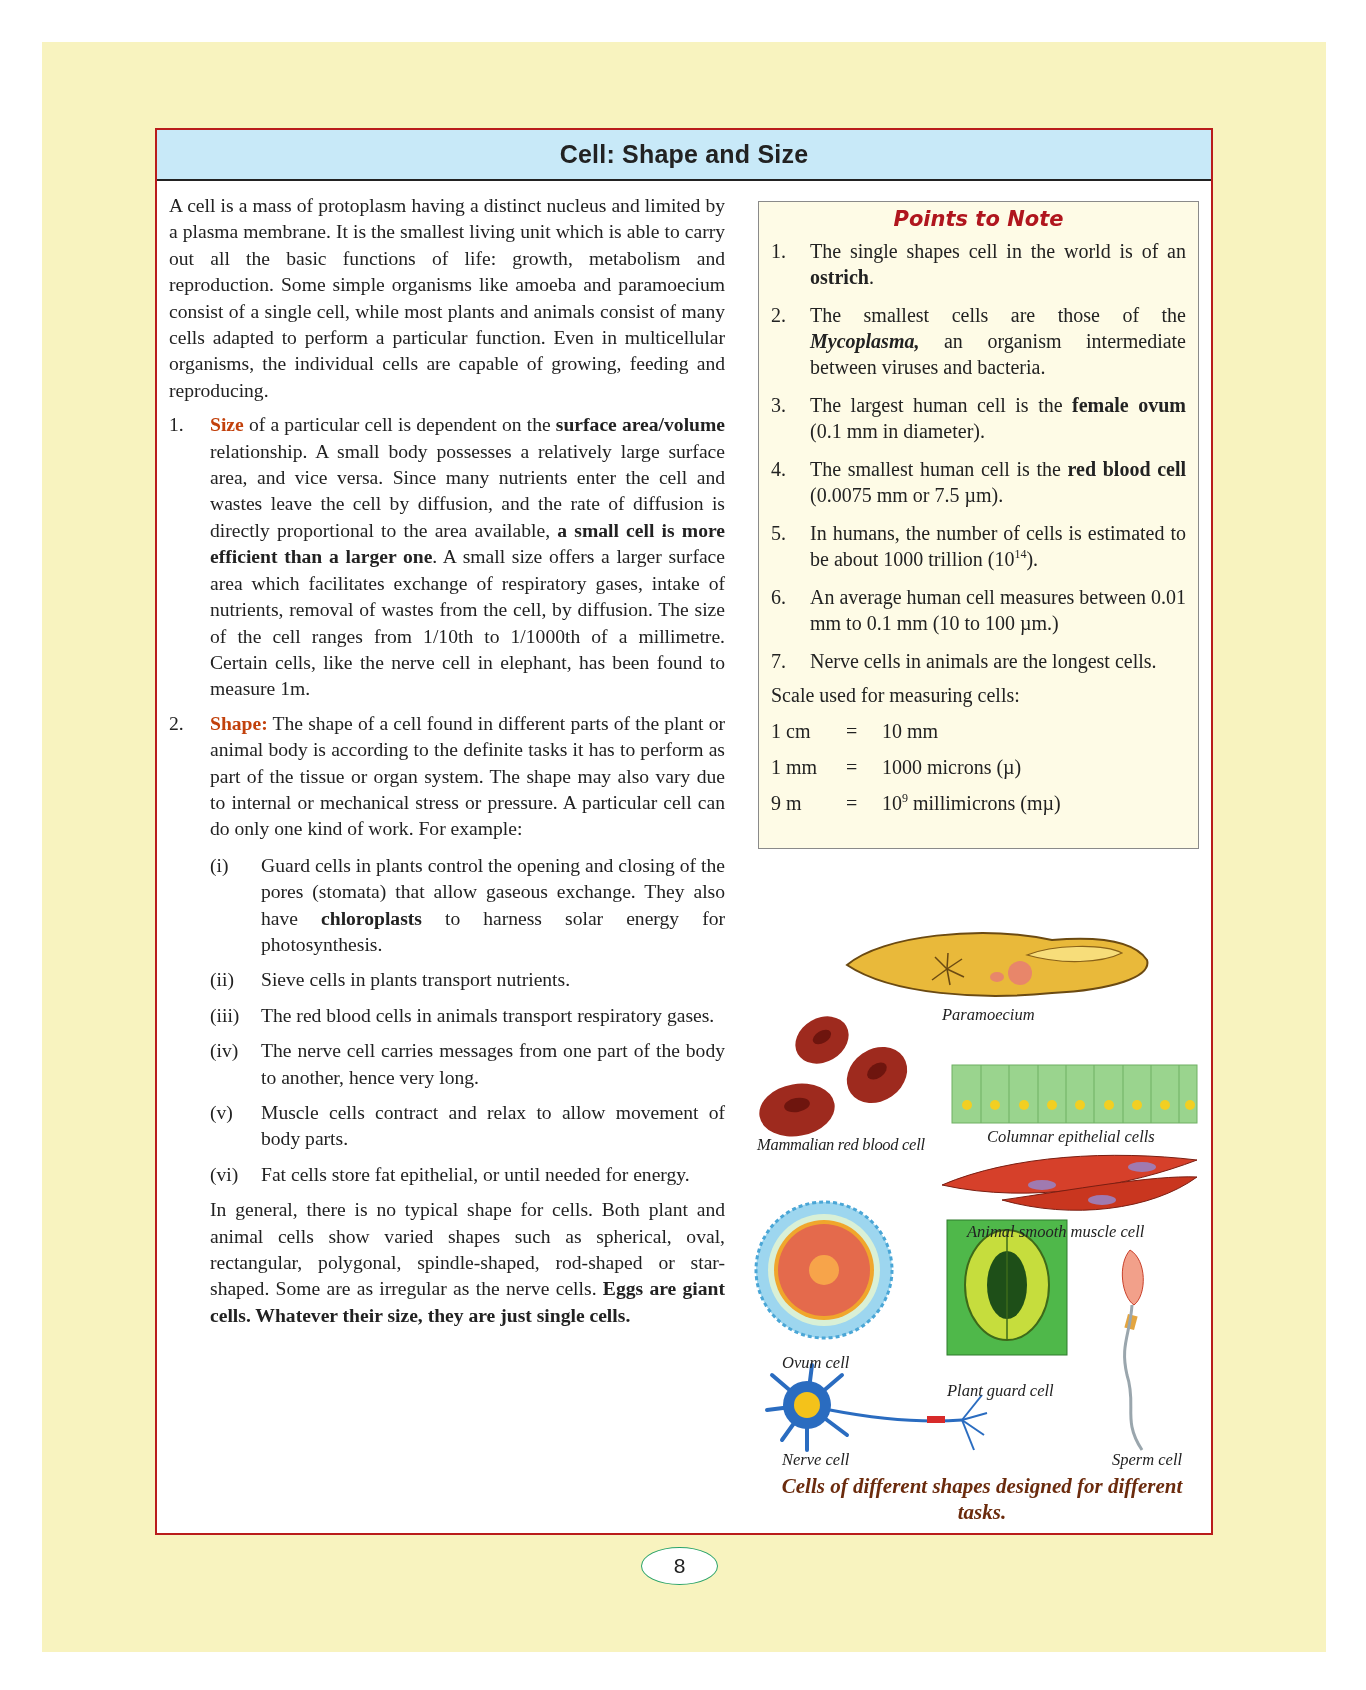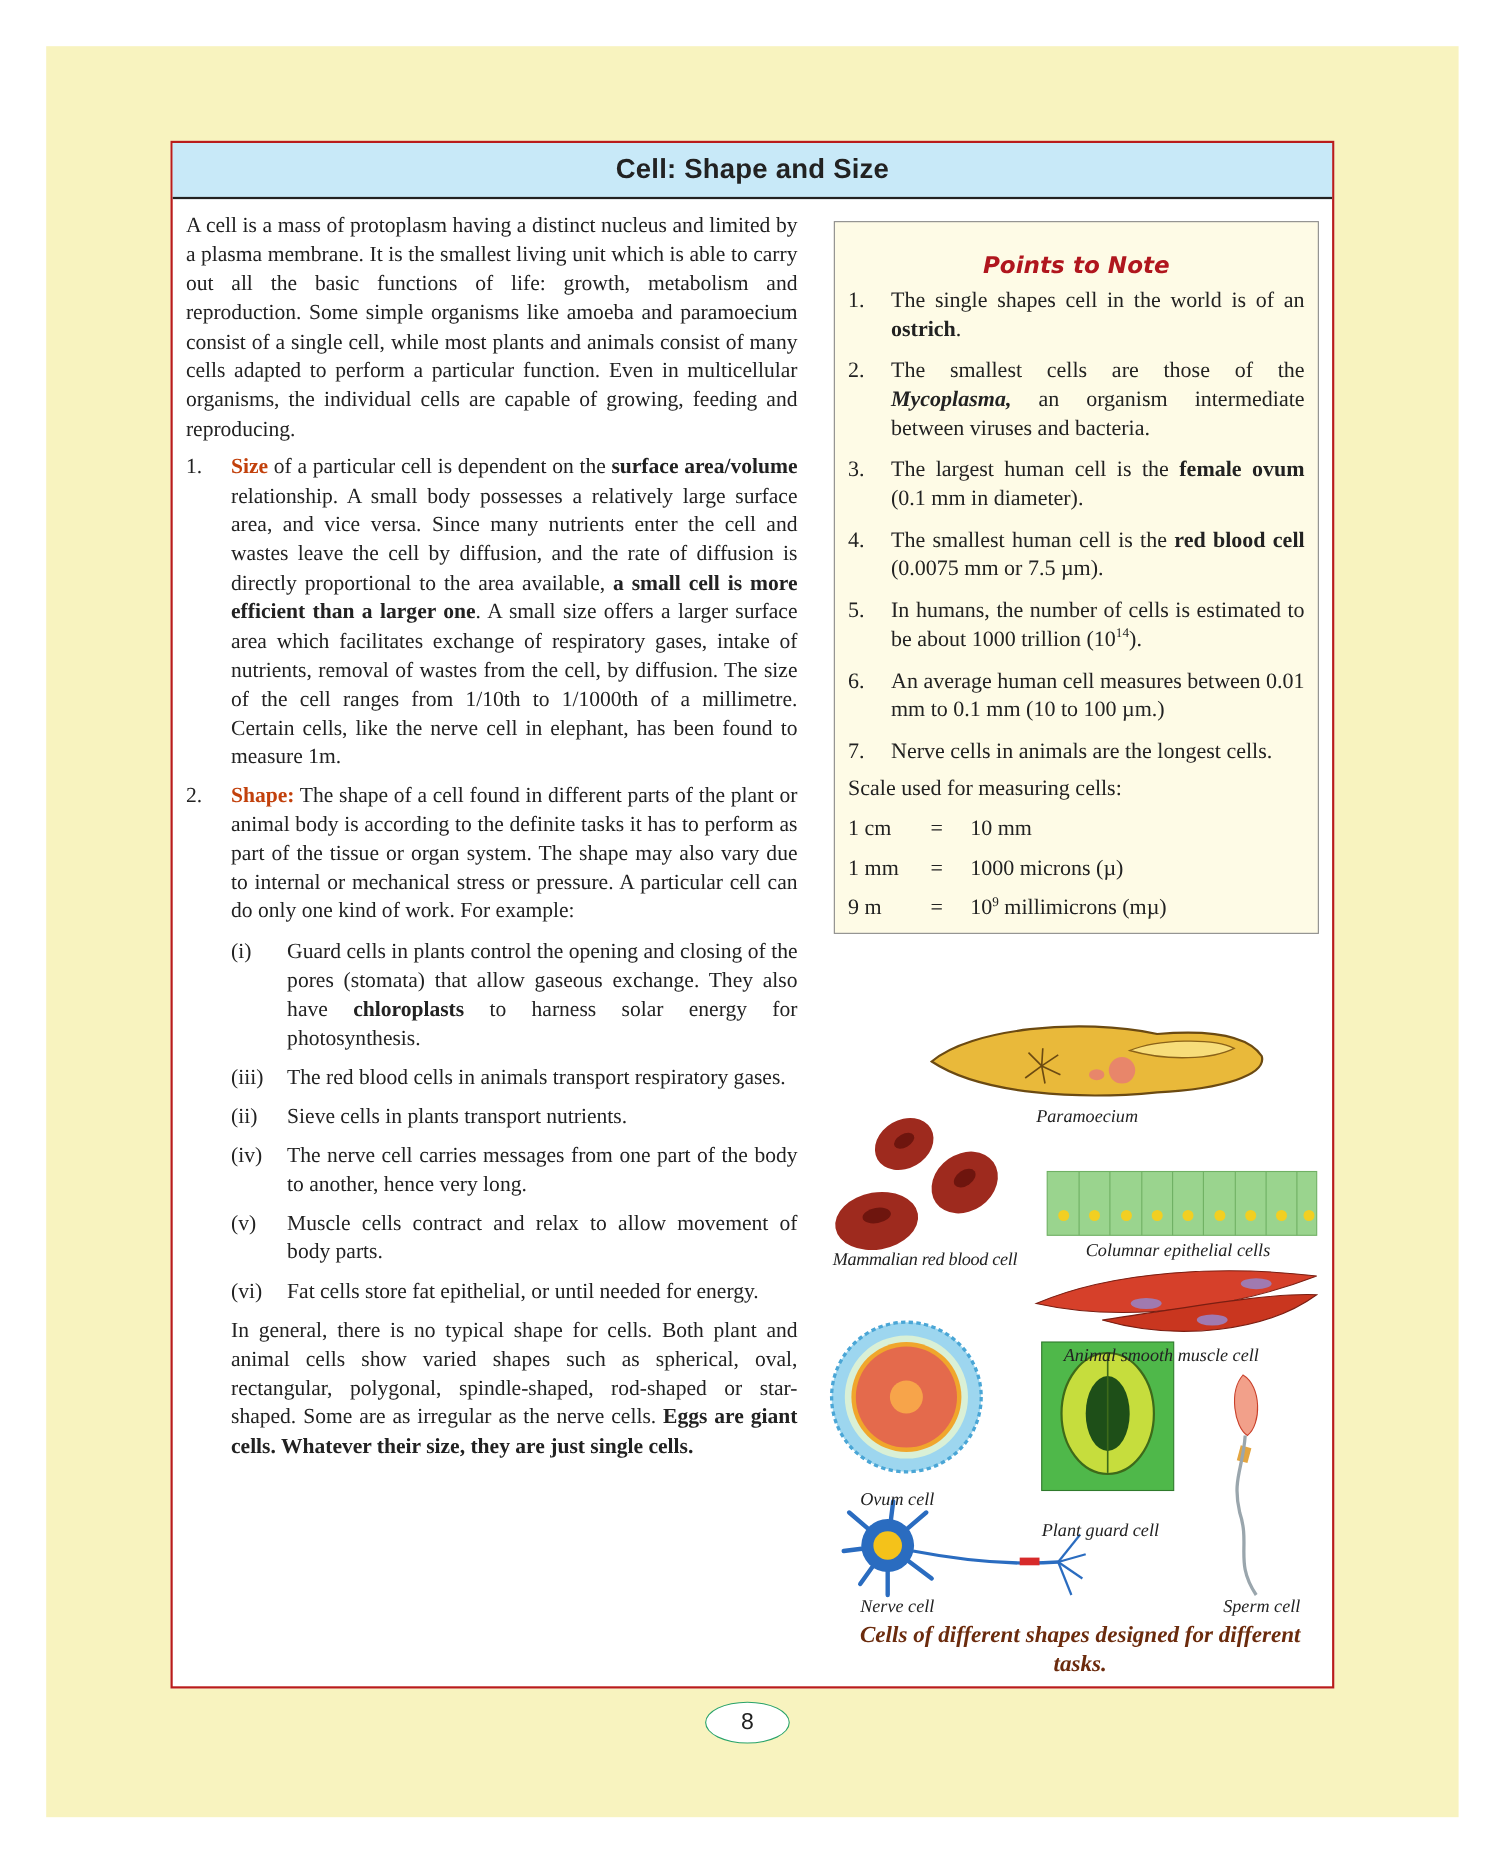--- a/index.html
+++ b/index.html
@@ -38,7 +38,7 @@
       position: absolute; left: 601px; top: 71px; width: 441px; height: 648px;
       background: #fefbe6; border: 1.5px solid #8a8a8a;
       font-family: "Liberation Serif", serif; font-size: 20px; line-height: 26px; color: #222;
-      padding: 26px 12px 0 12px;
+      padding: 4px 12px 0 12px;
     }
     .note-title {
       text-align: center; font-family: "DejaVu Sans", sans-serif; font-style: italic;

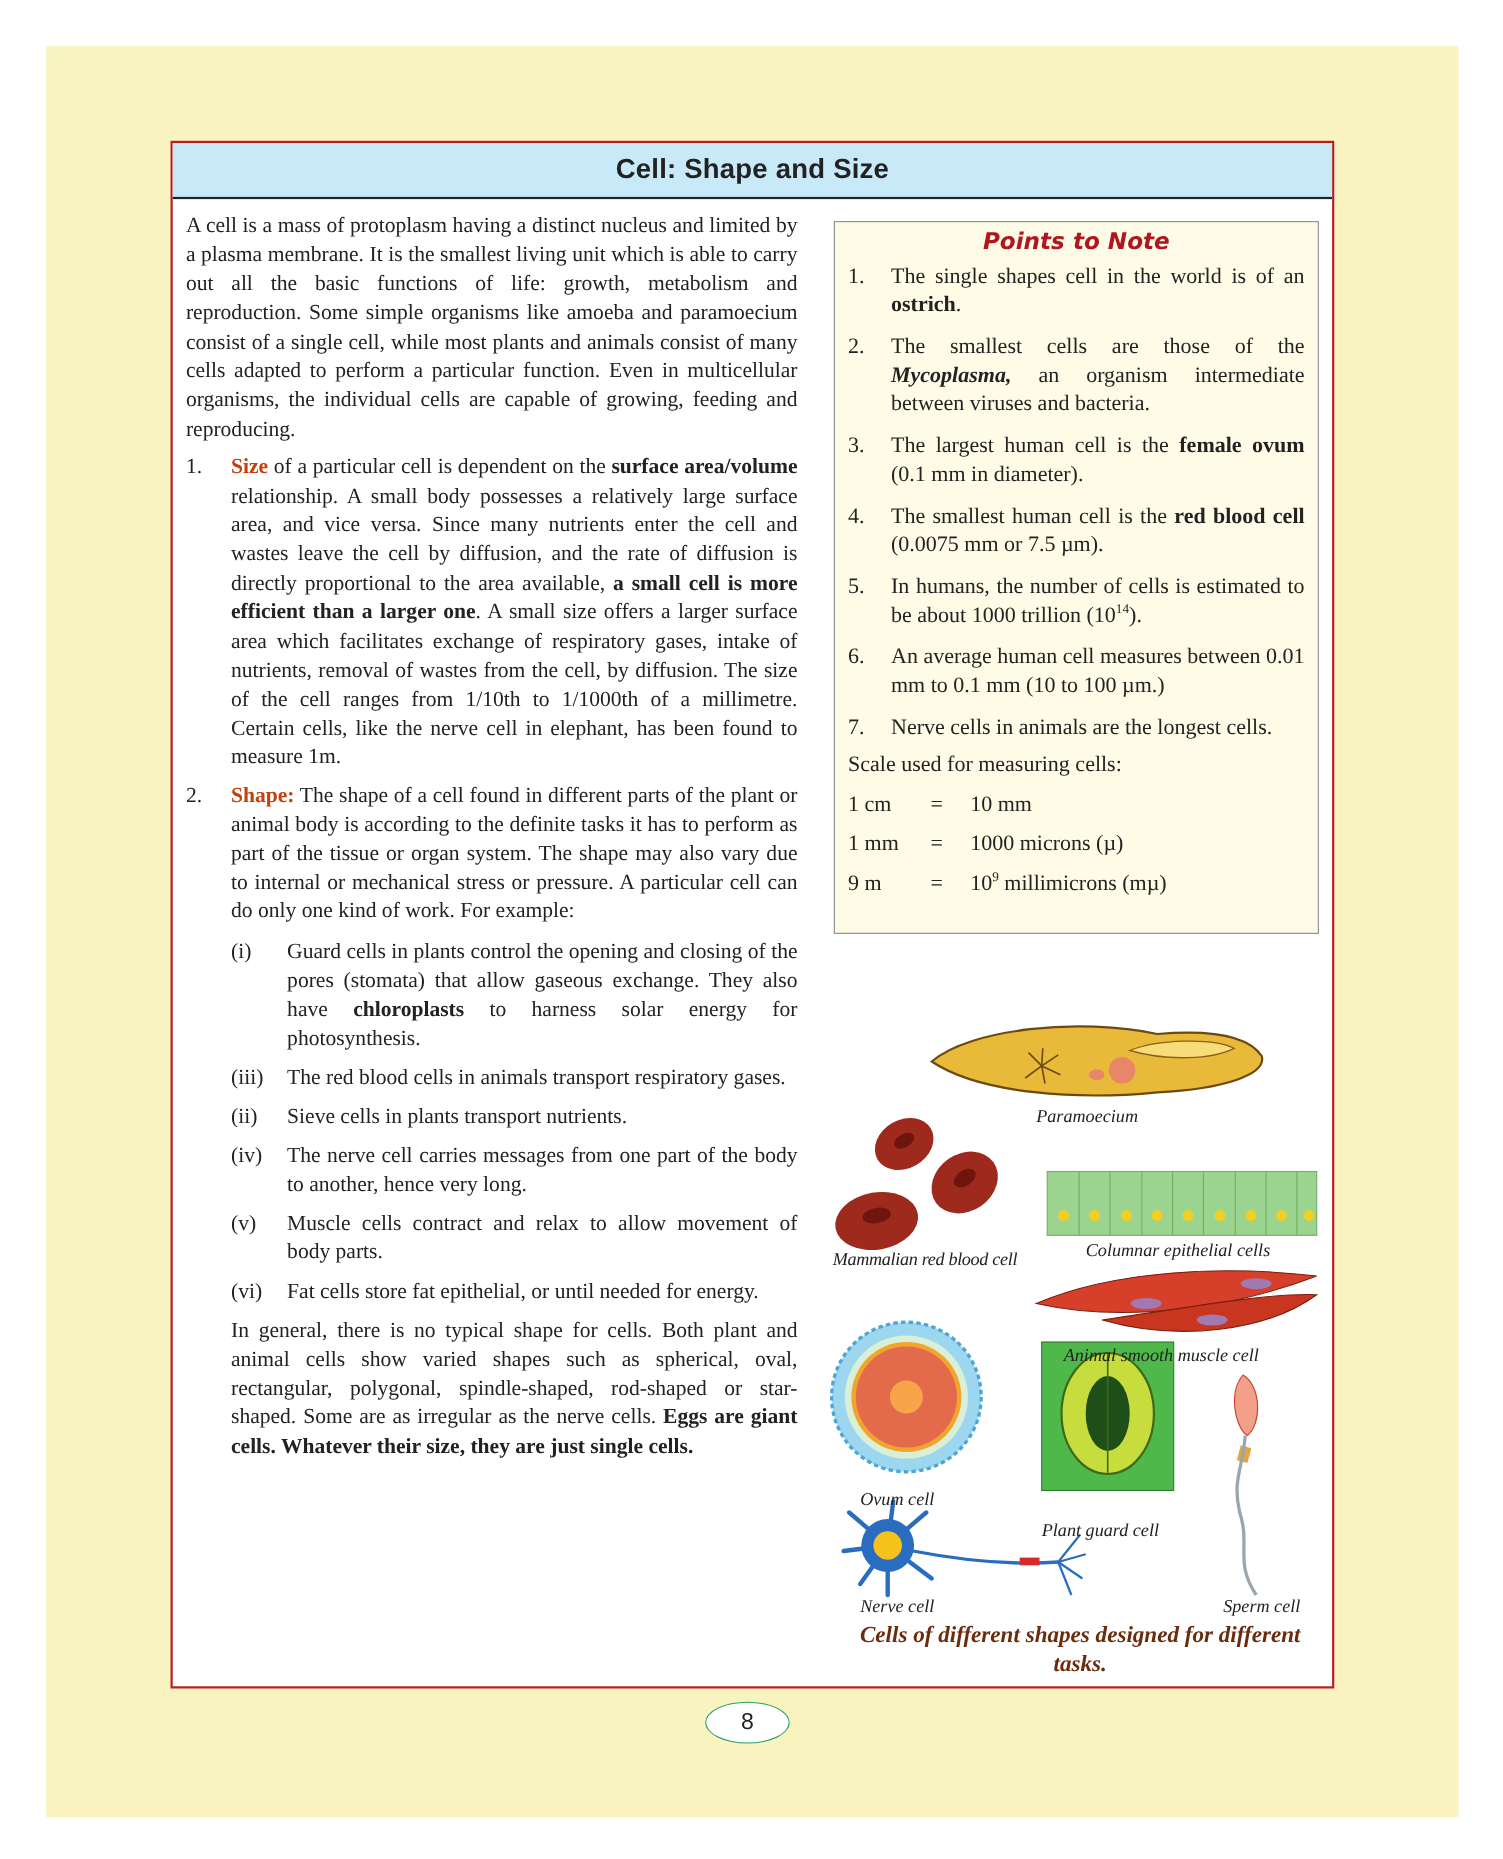--- a/index.html
+++ b/index.html
@@ -94,12 +94,12 @@
               <span class="body"><span>Guard cells in plants control the opening and closing of the pores (stomata) that allow gaseous exchange. They also have </span><span class="b">chloroplasts</span><span> to harness solar energy for photosynthesis.</span></span>
             </div>
           <div class="sub-item">
+              <span class="n">(ii)</span>
+              <span class="body">Sieve cells in plants transport nutrients.</span>
+            </div>
+          <div class="sub-item">
               <span class="n">(iii)</span>
               <span class="body">The red blood cells in animals transport respiratory gases.</span>
-            </div>
-          <div class="sub-item">
-              <span class="n">(ii)</span>
-              <span class="body">Sieve cells in plants transport nutrients.</span>
             </div>
           <div class="sub-item">
               <span class="n">(iv)</span>

